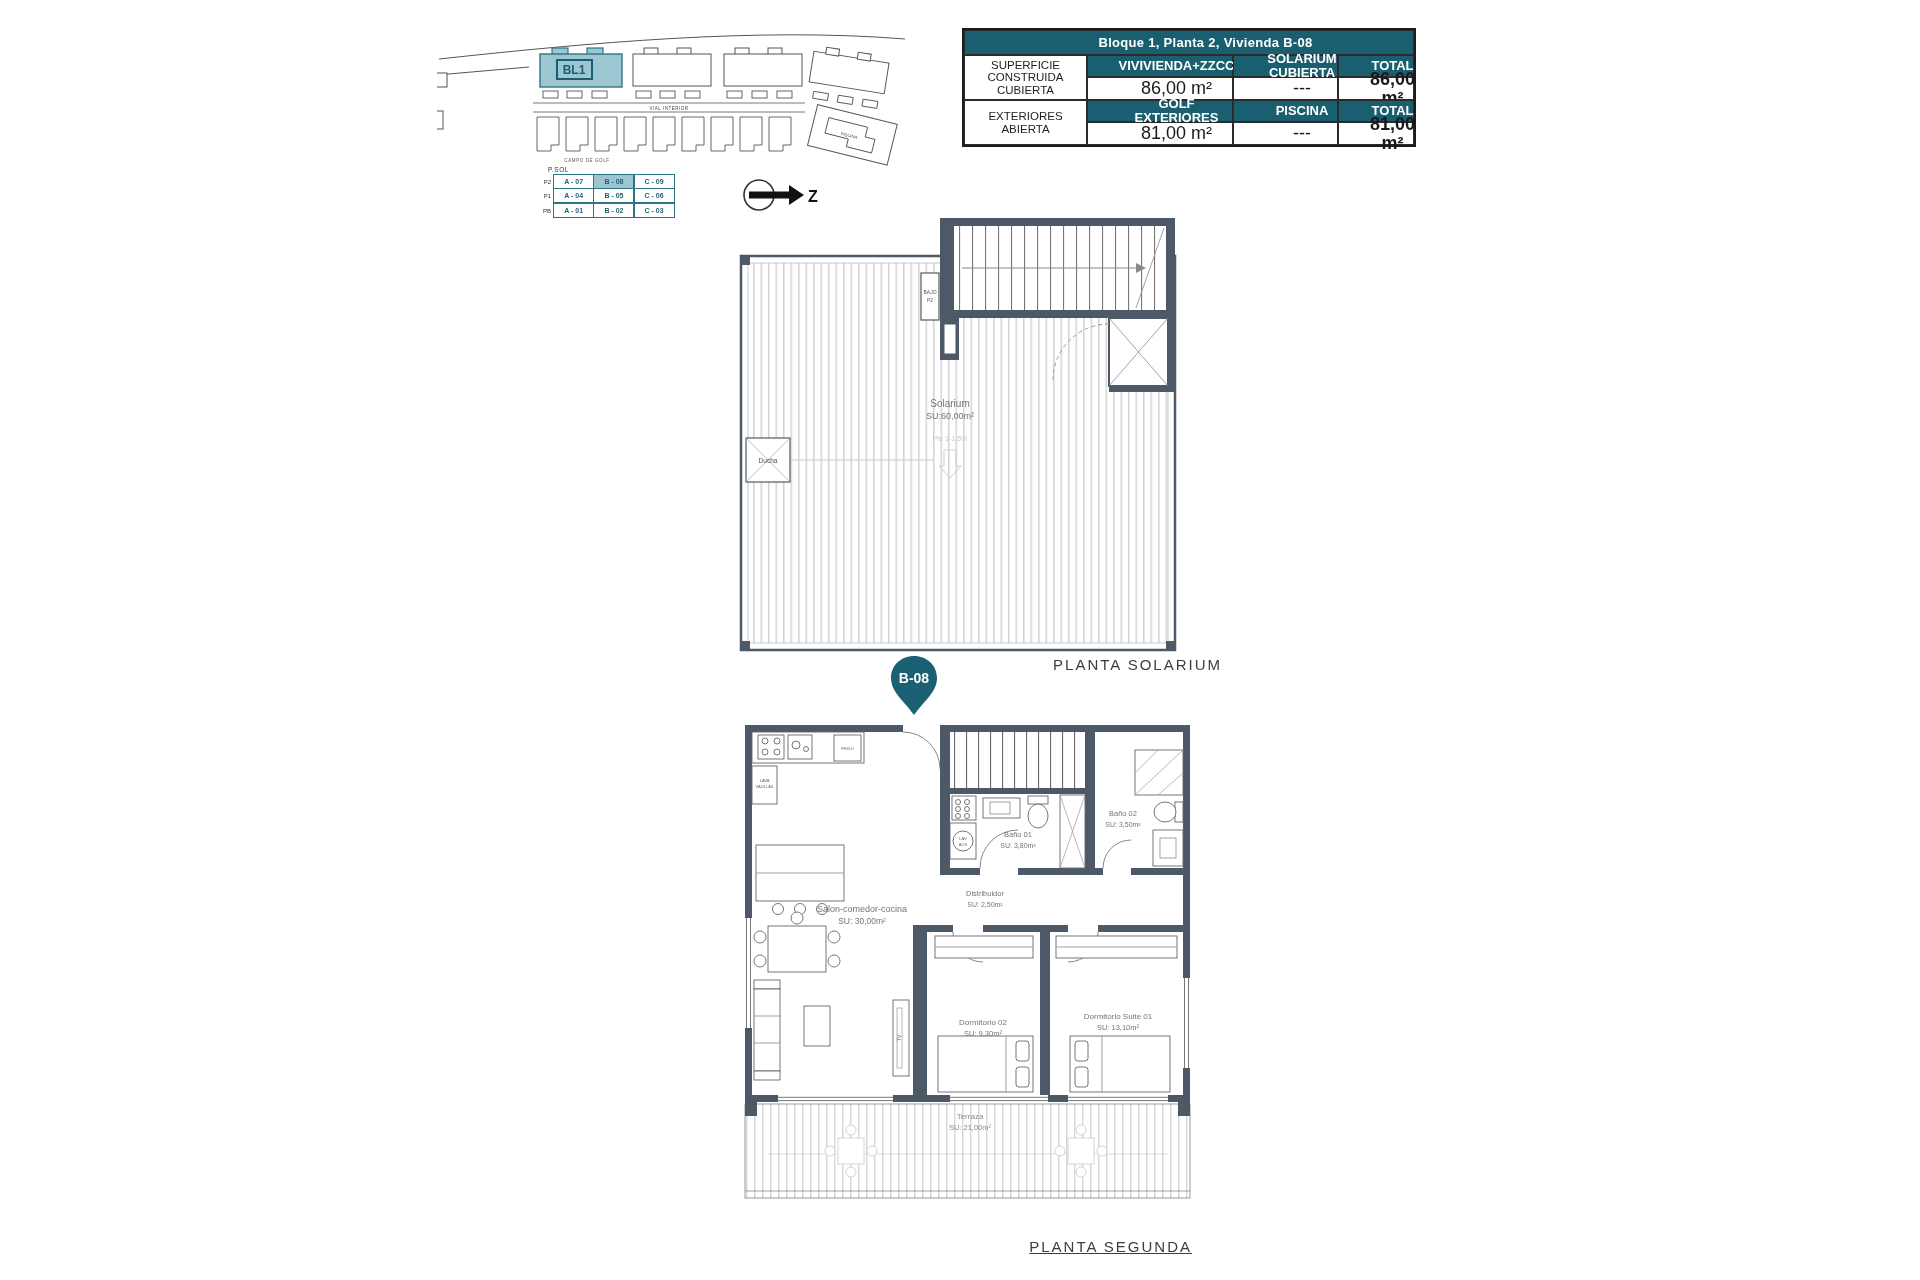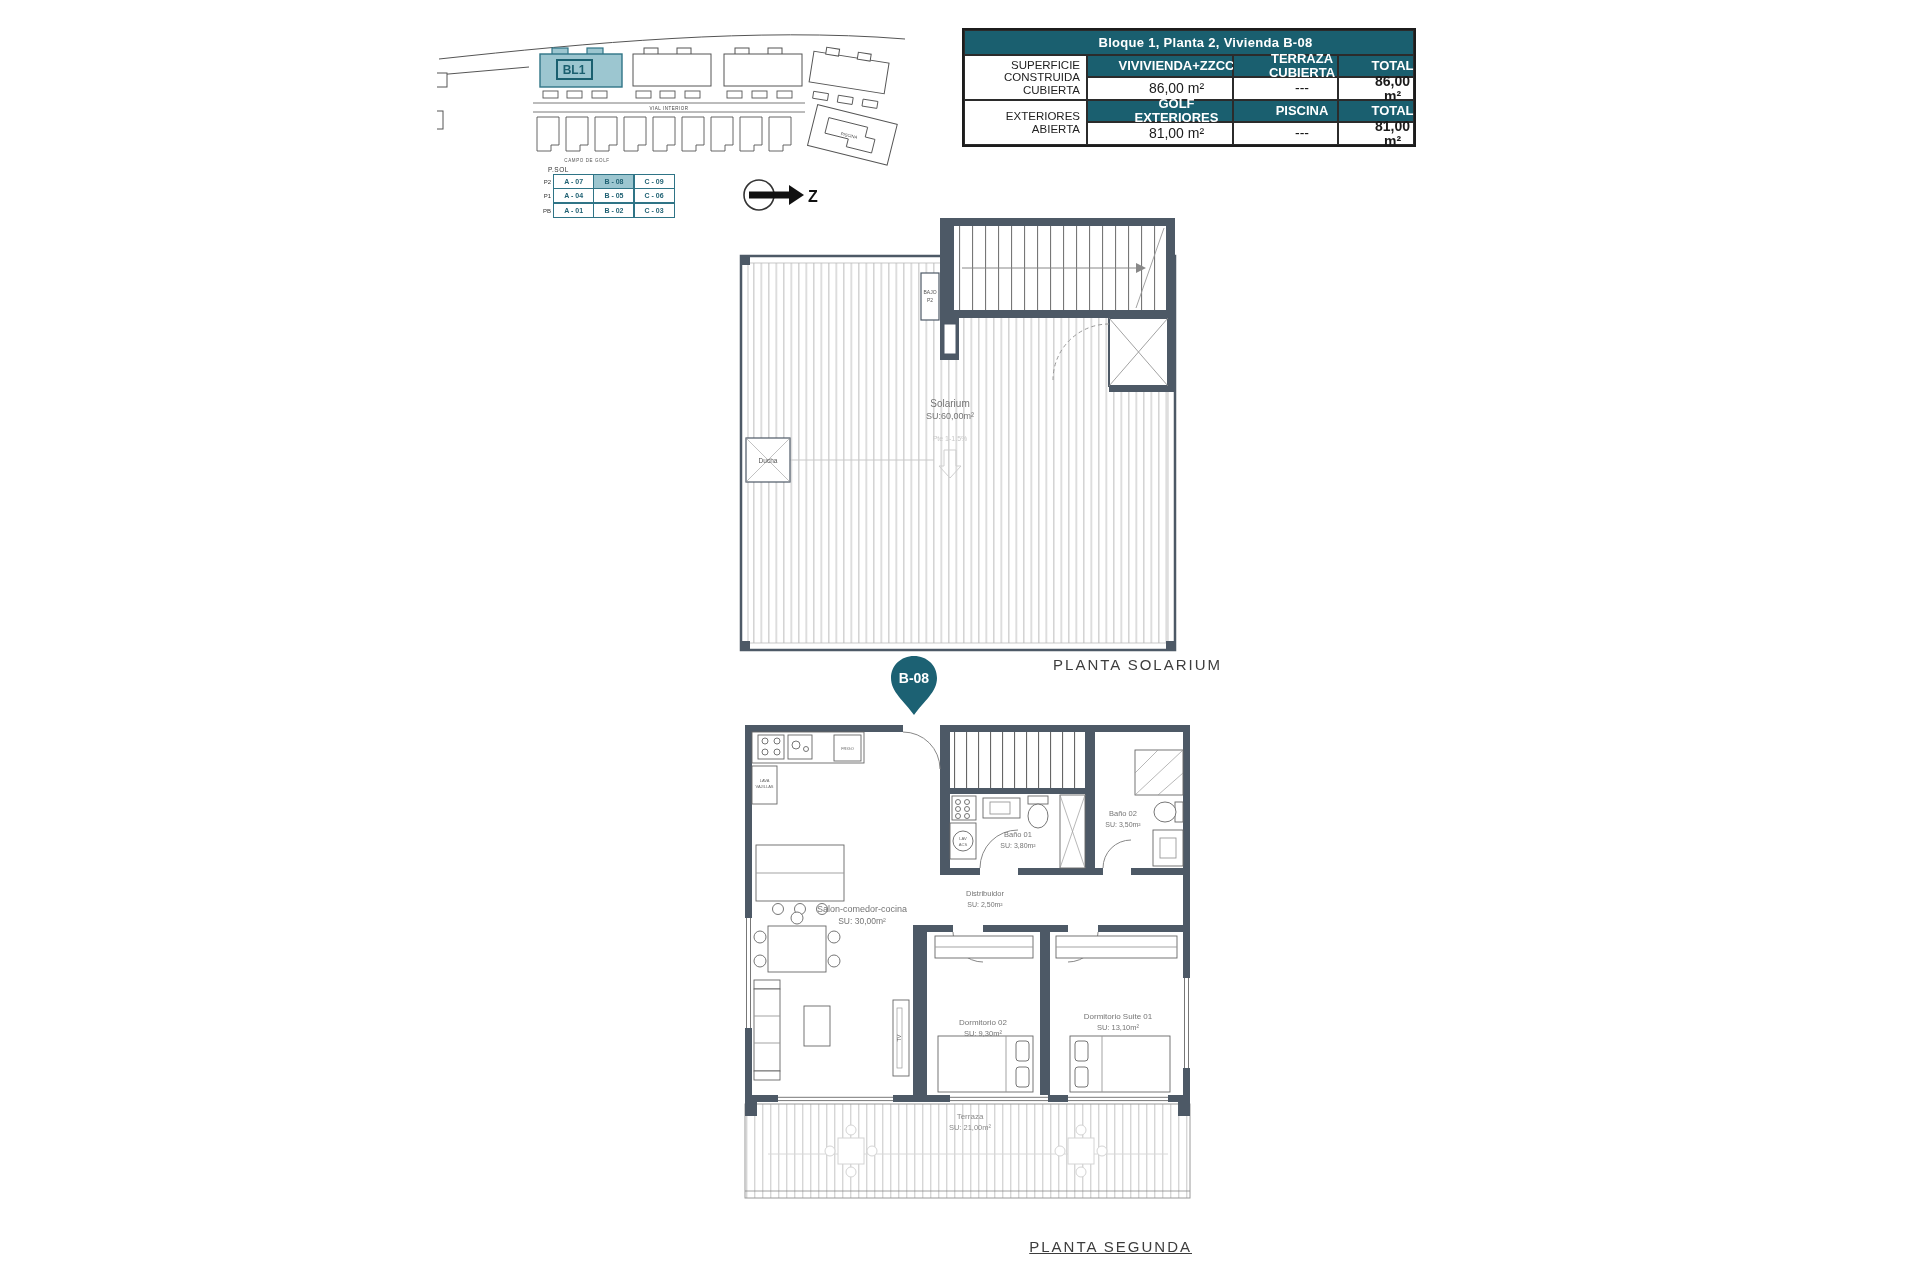--- a/index.html
+++ b/index.html
@@ -16,7 +16,7 @@
       text-align:center;line-height:1.05;padding-left:33px;}
   .it-title{grid-column:1/5;background:#1a5f6f;color:#fff;font-weight:bold;font-size:13px;letter-spacing:.3px;}
   .it-hdr{background:#1a5f6f;color:#fff;font-weight:bold;font-size:13px;}
-  .it-lbl{font-size:11.5px;color:#222;padding:10px 6px;text-align:right;}
+  .it-lbl{font-size:11.5px;color:#222;padding:10px 6px;}
   .it-val{font-size:14px;color:#1a1a1a;}
   .it-val.bold{font-weight:bold;}
   .span2a{grid-row:2/4;grid-column:1;}

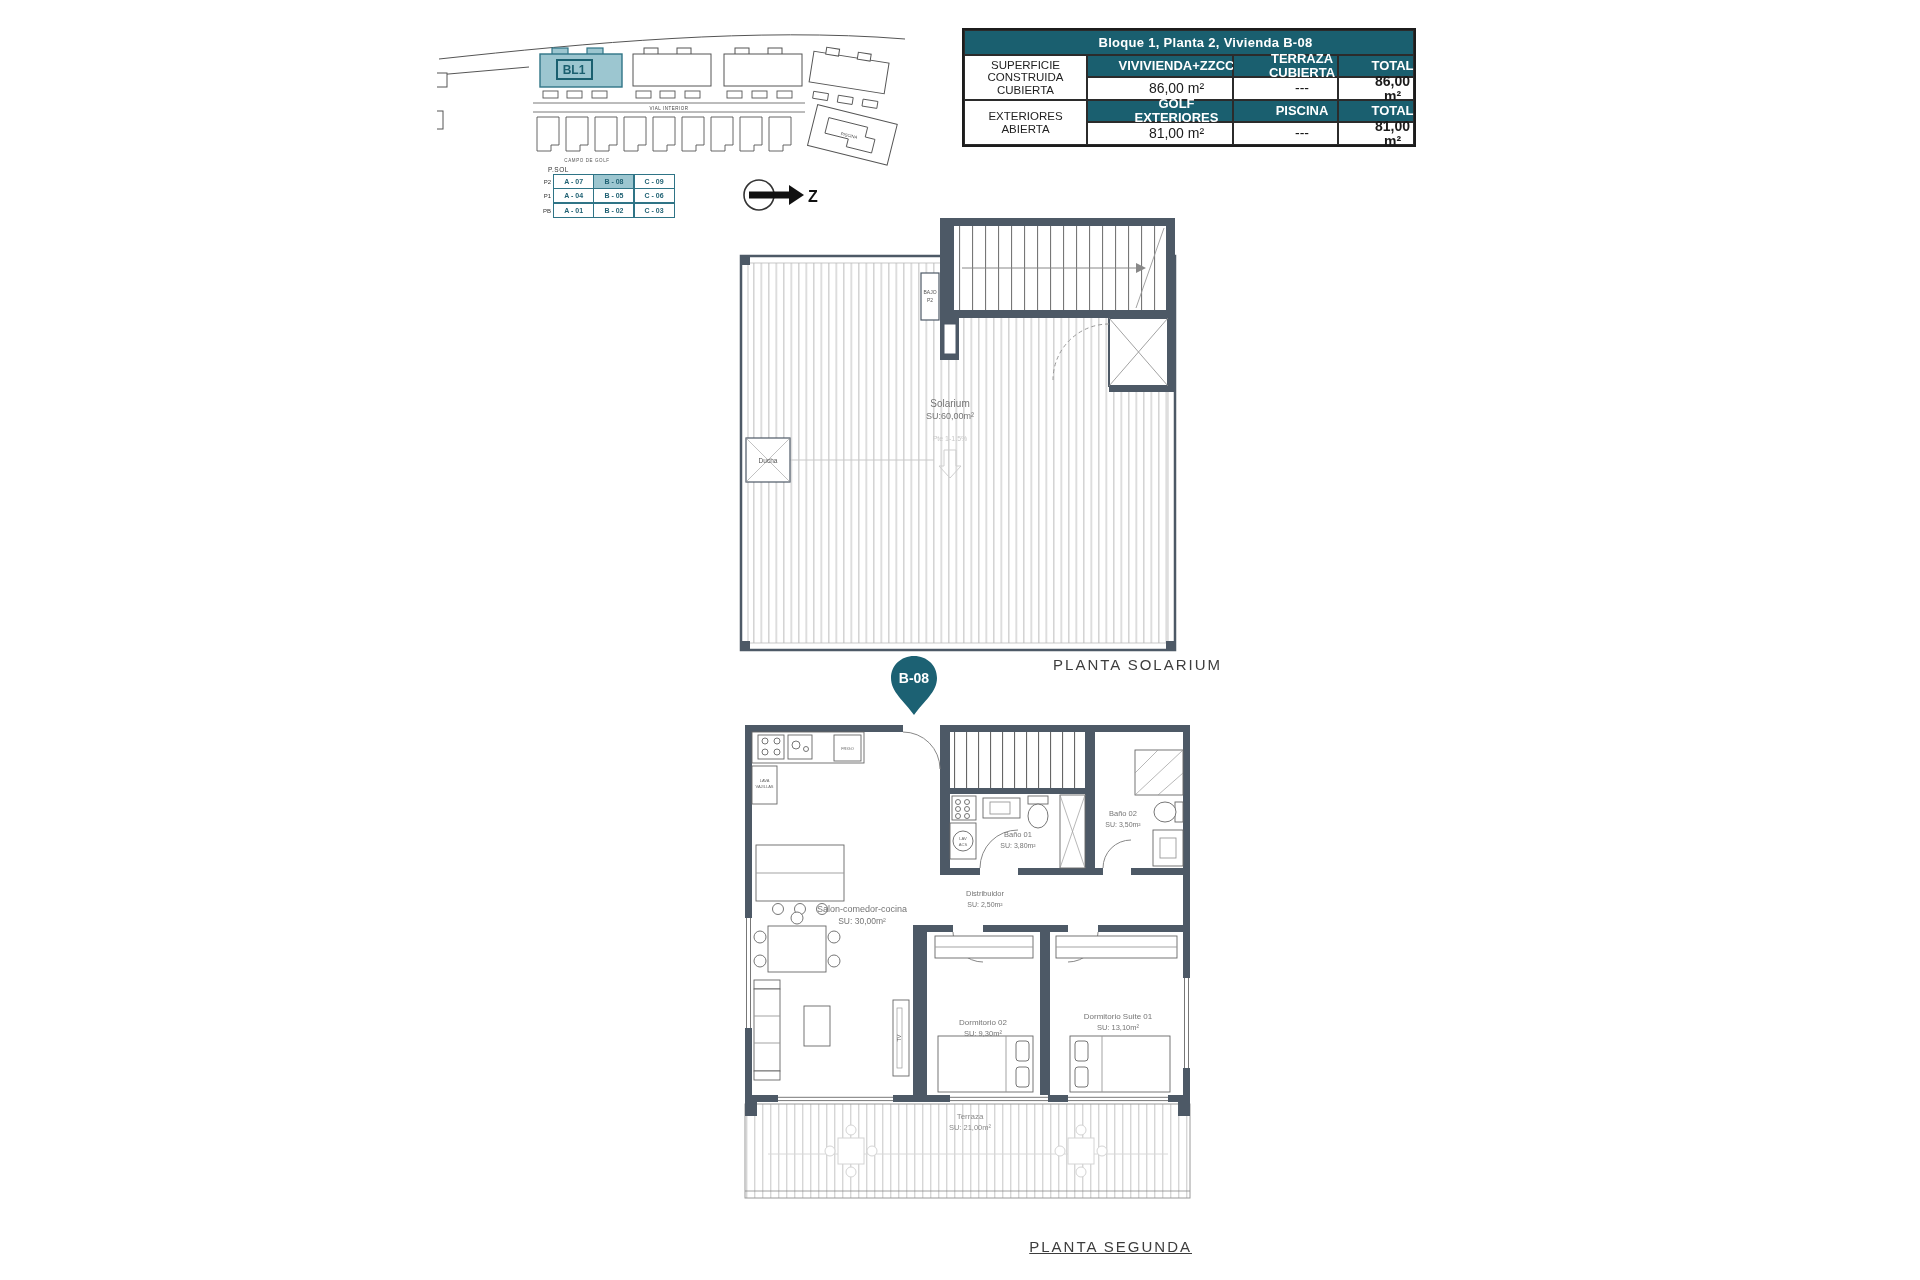--- a/index.html
+++ b/index.html
@@ -147,7 +147,7 @@
 
     <div class="it it-lbl span2a">SUPERFICIE CONSTRUIDA CUBIERTA</div>
     <div class="it it-hdr">VIVIVIENDA+ZZCC</div>
-    <div class="it it-hdr">TERRAZA CUBIERTA</div>
+    <div class="it it-hdr">SOLARIUM CUBIERTA</div>
     <div class="it it-hdr">TOTAL</div>
     <div class="it it-val">86,00 m²</div>
     <div class="it it-val">---</div>

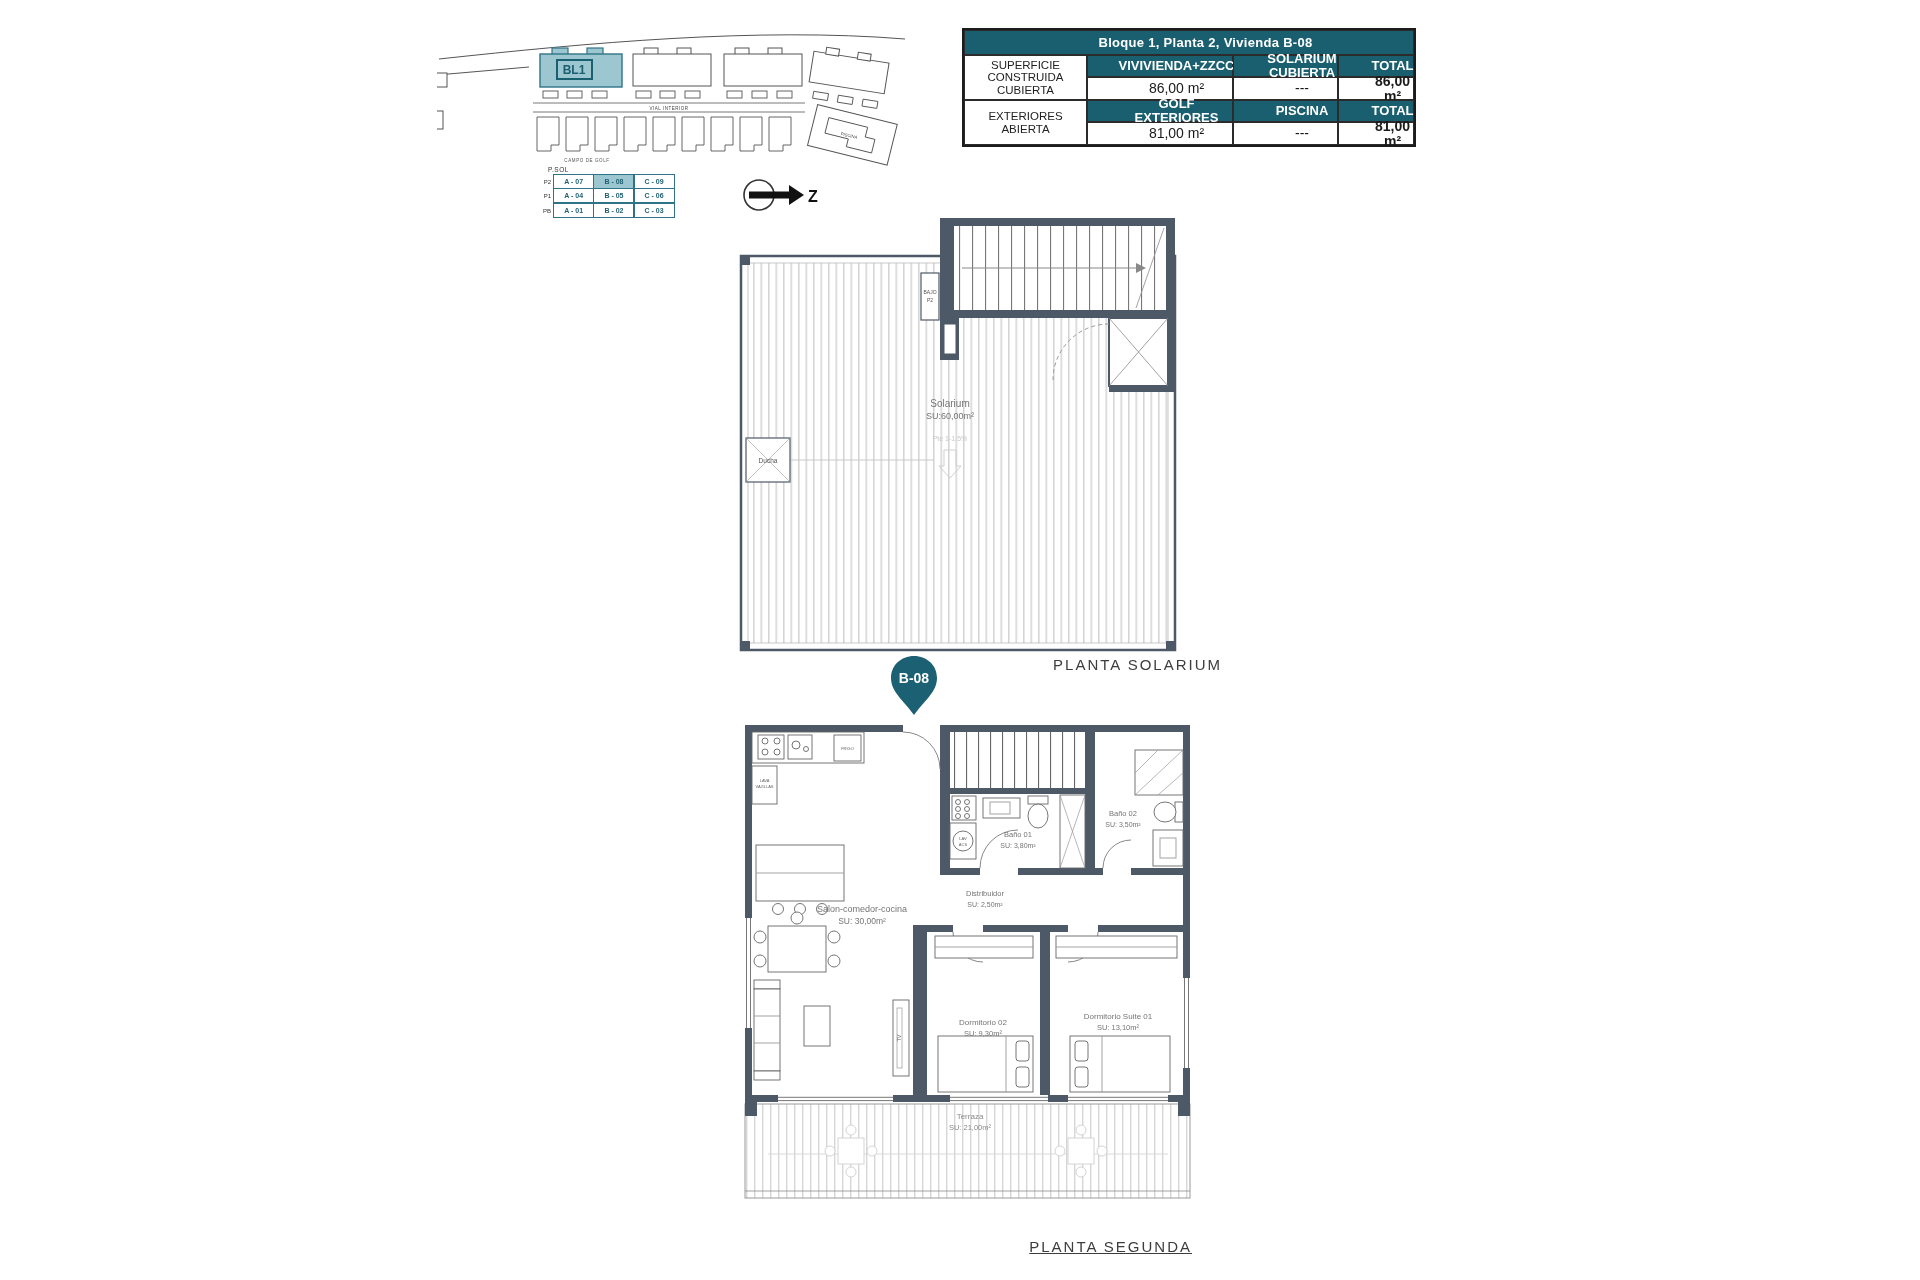--- a/index.html
+++ b/index.html
@@ -17,7 +17,7 @@
   .it-title{grid-column:1/5;background:#1a5f6f;color:#fff;font-weight:bold;font-size:13px;letter-spacing:.3px;}
   .it-hdr{background:#1a5f6f;color:#fff;font-weight:bold;font-size:13px;}
   .it-lbl{font-size:11.5px;color:#222;padding:10px 6px;}
-  .it-val{font-size:14px;color:#1a1a1a;}
+  .it-val{font-size:18px;color:#1a1a1a;}
   .it-val.bold{font-weight:bold;}
   .span2a{grid-row:2/4;grid-column:1;}
   .span2b{grid-row:4/6;grid-column:1;}

